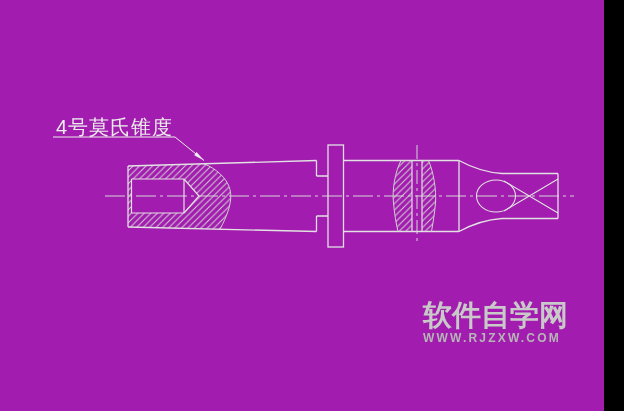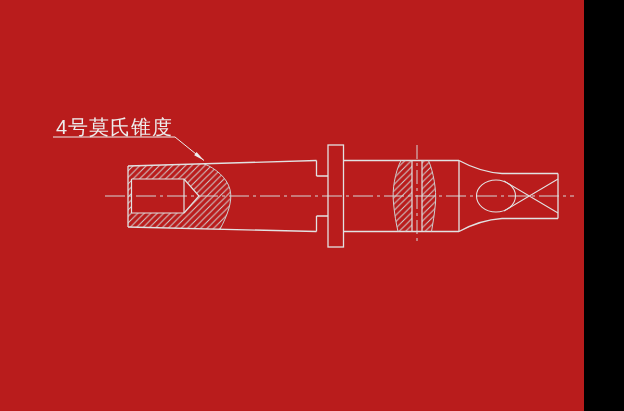--- a/index.html
+++ b/index.html
@@ -6,9 +6,10 @@
   #screen{
     position:relative;
     width:584px;height:411px;
-    background:#b91c1c;
+    background:#a21caf;
     overflow:hidden;
     font-family:"Liberation Sans", sans-serif;
+    padding-left:20px;
   }
   #cad-svg{position:absolute;left:0;top:0;}
   .watermark{

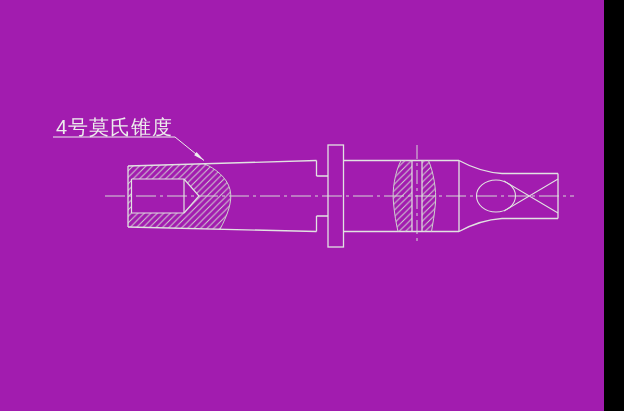--- a/index.html
+++ b/index.html
@@ -102,6 +102,10 @@
     <text x="56" y="134" class="cad-label-text">4号莫氏锥度</text>
   </svg>
 
+  <div class="watermark">
+    <div class="watermark-title">软件自学网</div>
+    <div class="watermark-url">WWW.RJZXW.COM</div>
+  </div>
 
 </div>
 

